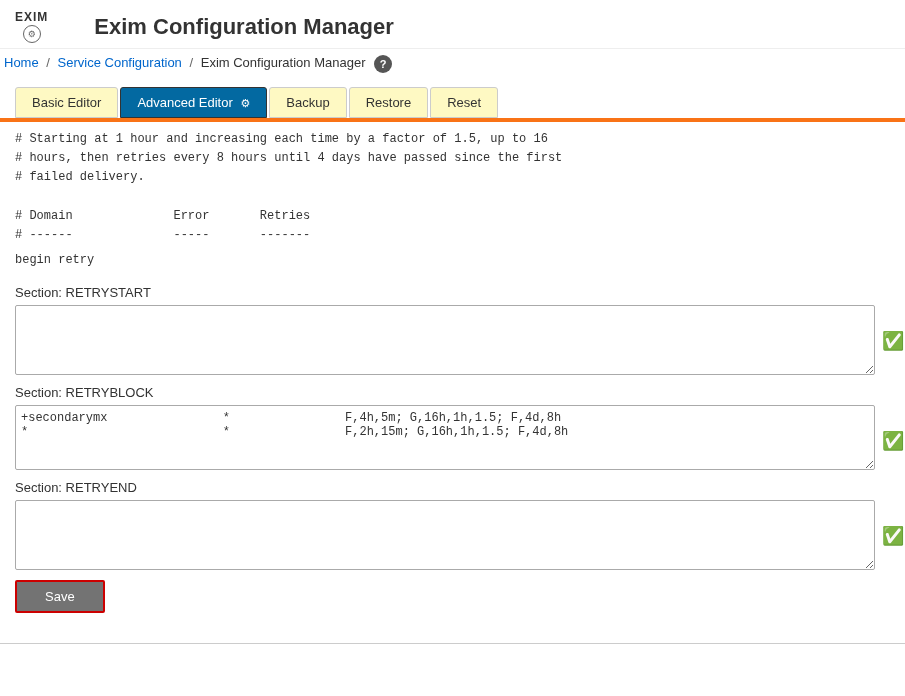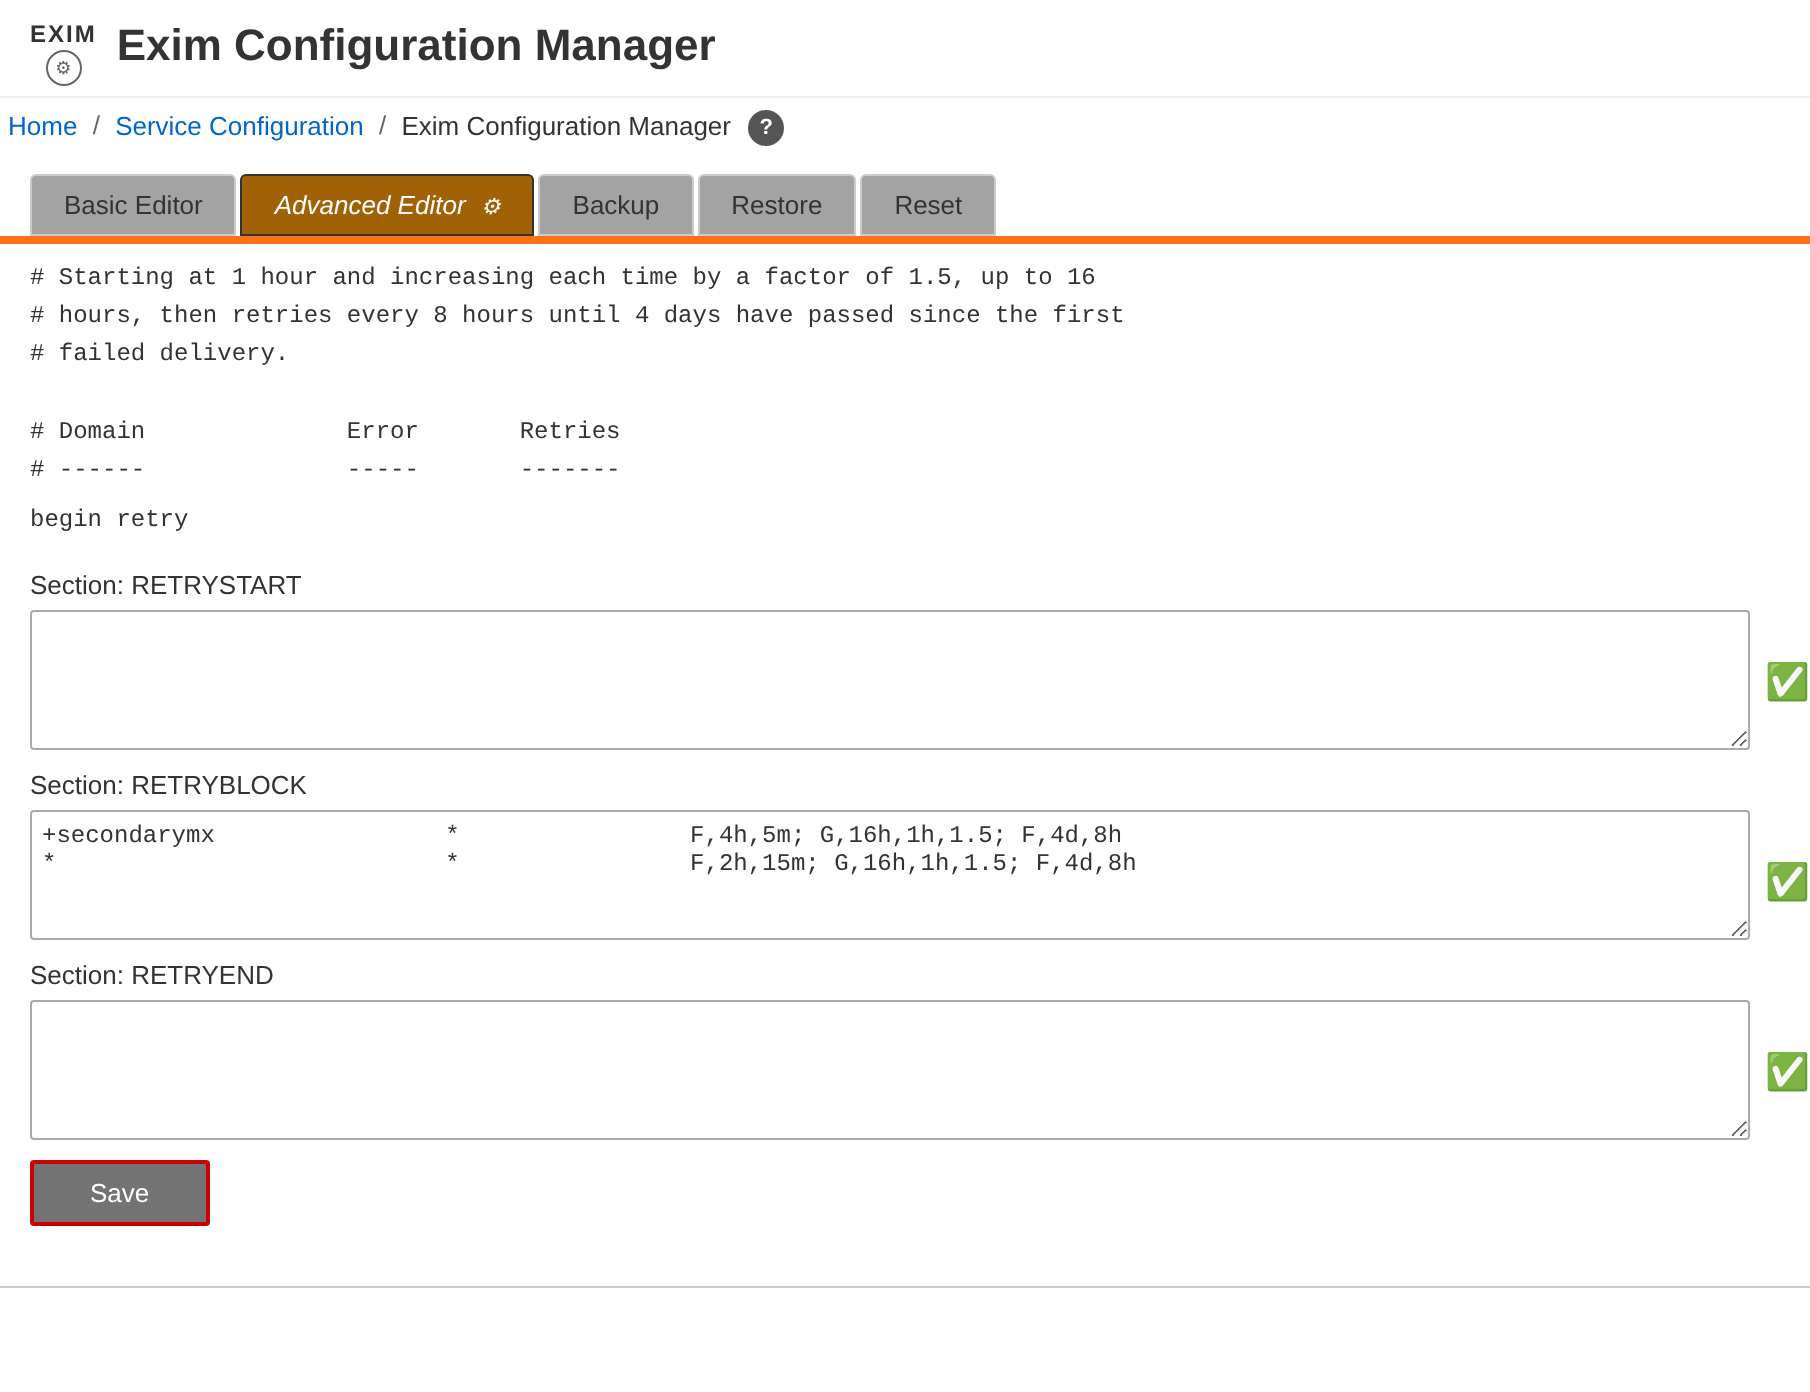--- a/index.html
+++ b/index.html
@@ -13,9 +13,10 @@
     }
     .header {
       display: flex;
-      align-items: flex-start;
+      align-items: center;
       padding: 10px 15px 5px 15px;
       border-bottom: 1px solid #eee;
+      gap: 36px;
     }
     .exim-logo {
       display: flex;

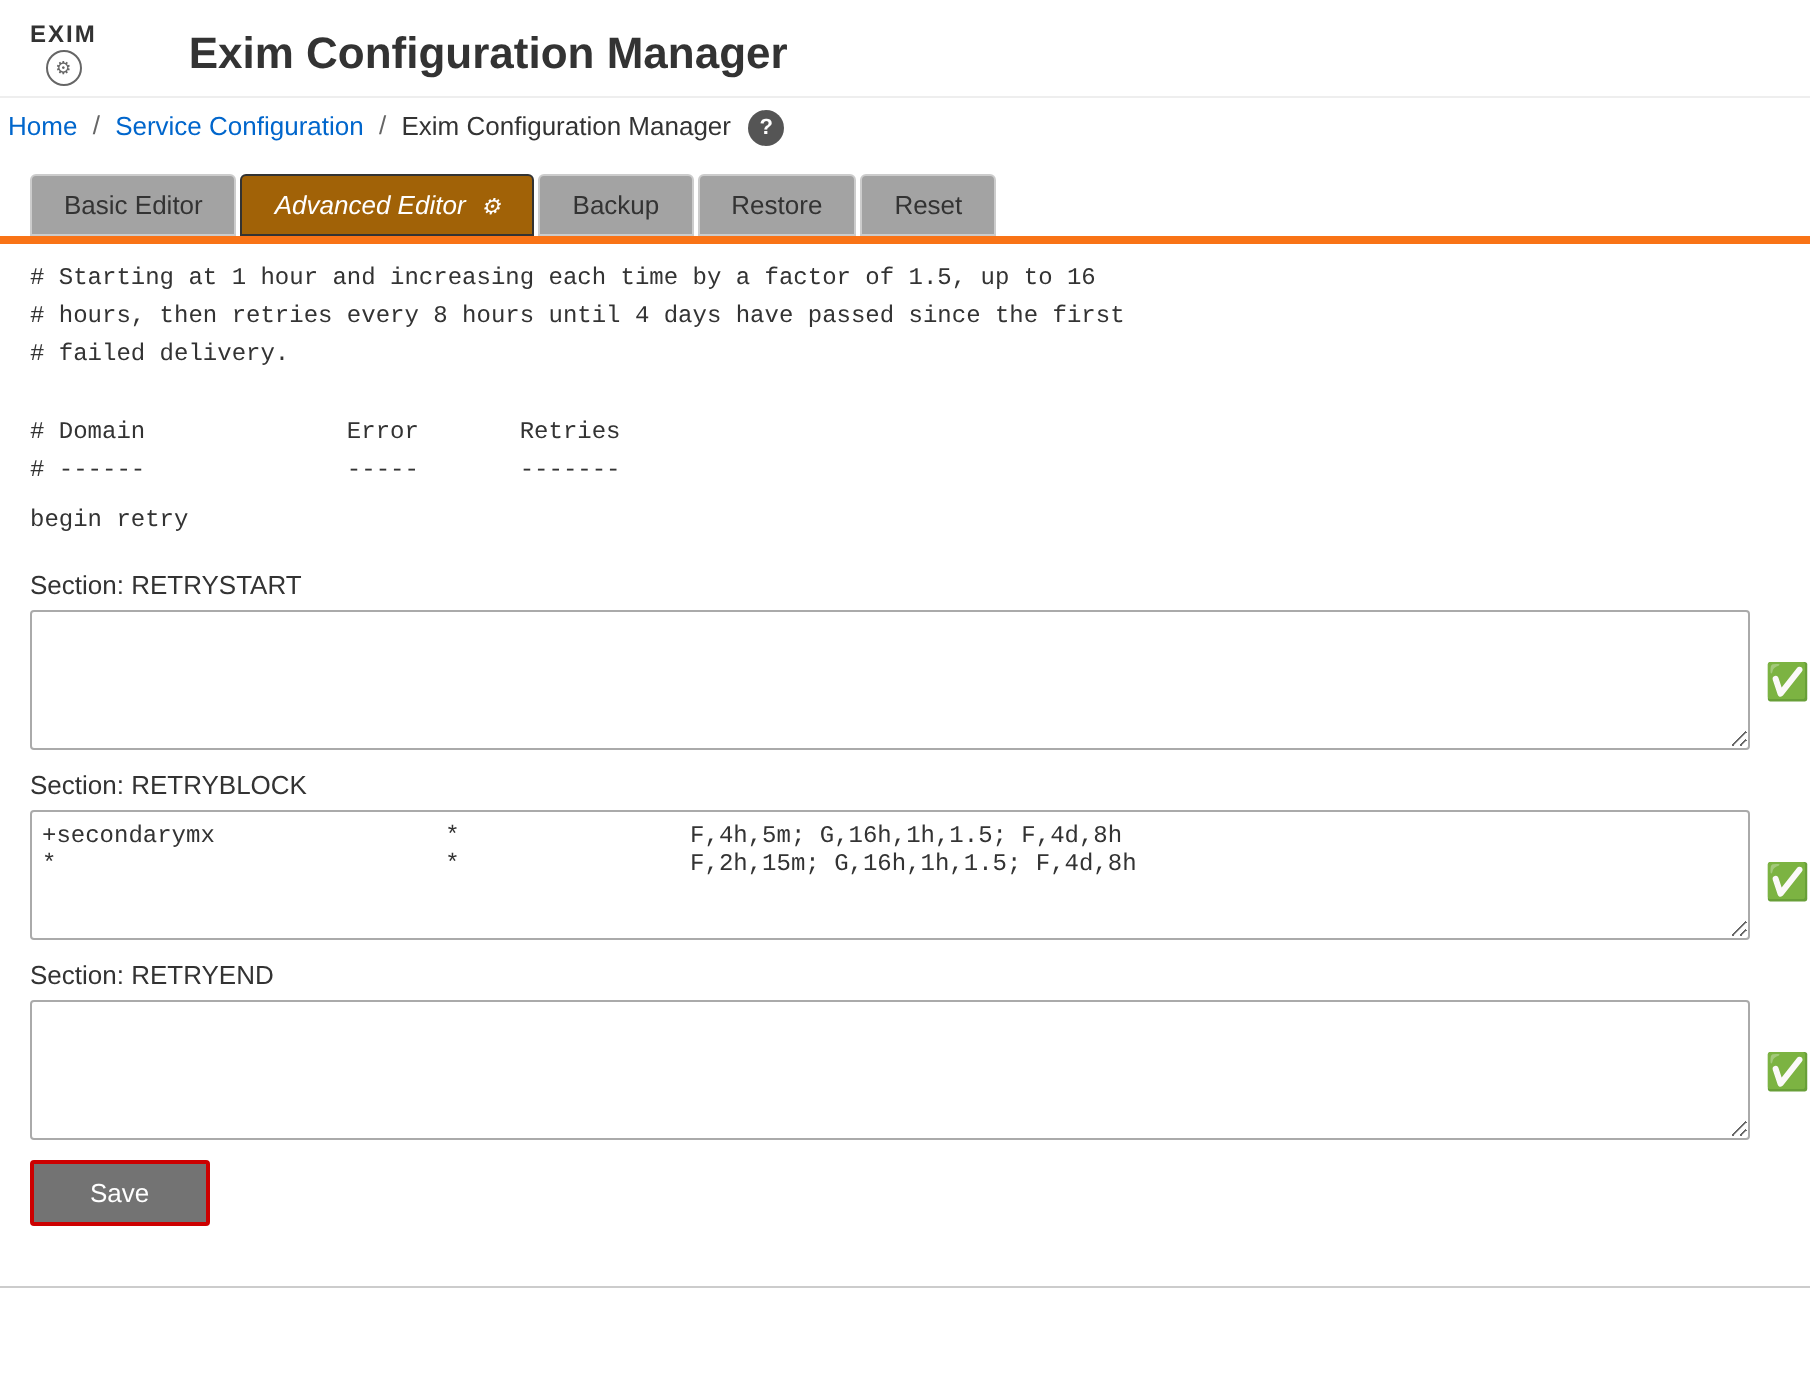--- a/index.html
+++ b/index.html
@@ -79,7 +79,7 @@
     .tab {
       padding: 7px 16px;
       border: 1px solid #ccc;
-      background: #a3a3a3;
+      background: #fef9c3;
       cursor: pointer;
       font-size: 13px;
       color: #333;

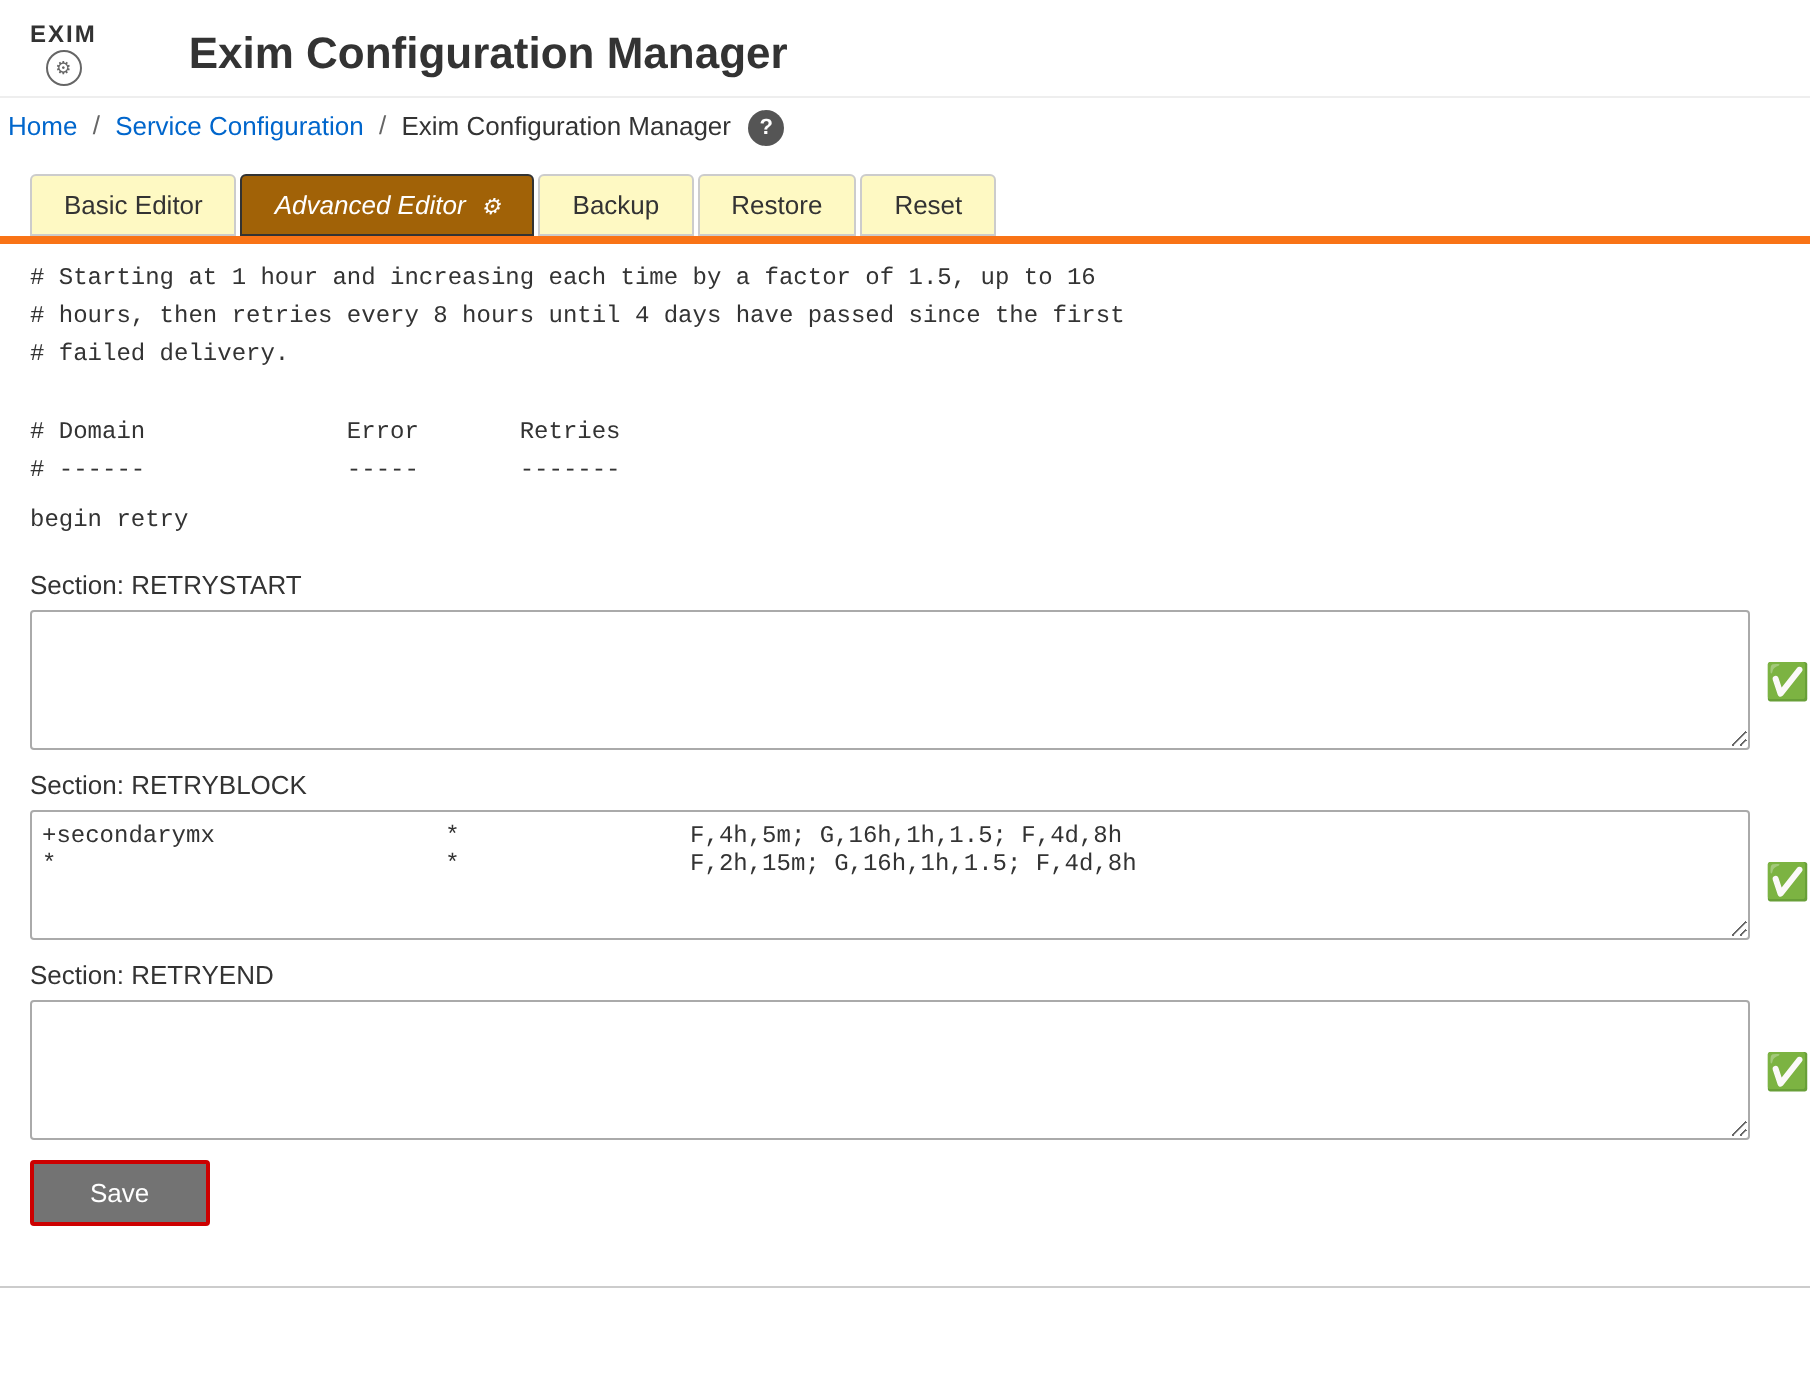--- a/index.html
+++ b/index.html
@@ -87,10 +87,9 @@
       margin-right: 2px;
     }
     .tab.active {
-      background: #a16207;
+      background: #0369a1;
       color: #fff;
       border-color: #333;
-      font-style: italic;
     }
     .tab-settings-icon {
       font-size: 11px;

